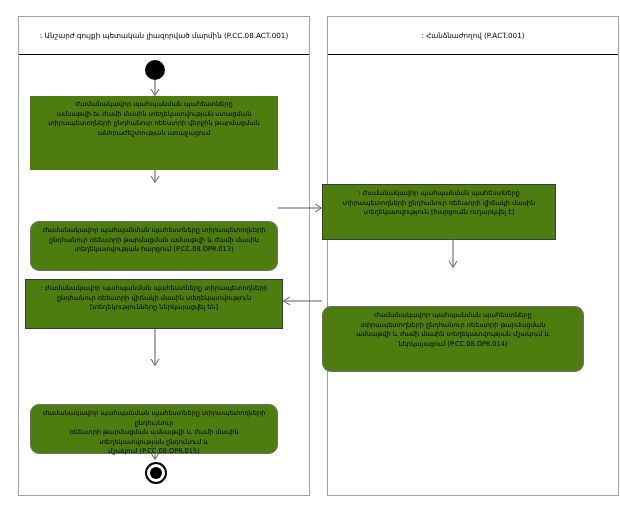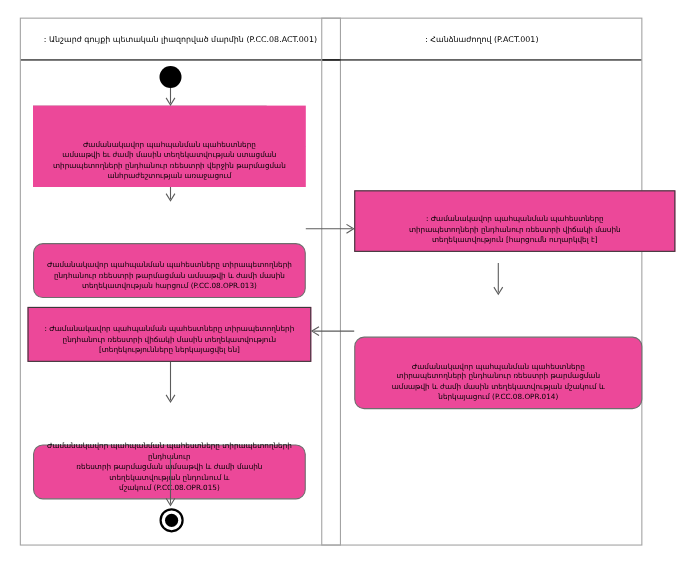--- a/index.html
+++ b/index.html
@@ -26,7 +26,7 @@
     background: transparent;
   }
   #lane-left  { left: 18px;  top: 16px; width: 292px; height: 480px; }
-  #lane-right { left: 292px; top: 16px; width: 292px; height: 480px; }
+  #lane-right { left: 327px; top: 16px; width: 292px; height: 480px; }
 
   .lane-header {
     position: absolute;

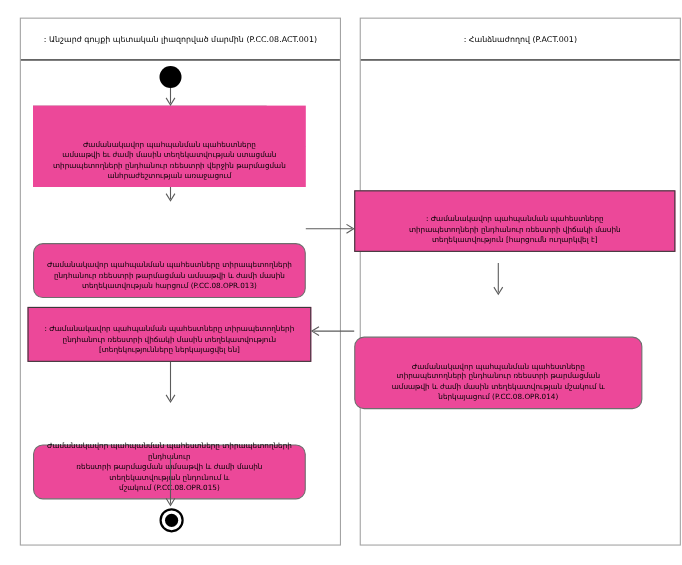--- a/index.html
+++ b/index.html
@@ -50,10 +50,10 @@
     position: absolute;
     box-sizing: border-box;
     display: flex;
-    align-items: flex-end;
+    align-items: flex-start;
     justify-content: center;
     text-align: center;
-    background: #ec4899;
+    background: #4d7c0f;
     font-size: 6.6px;
     line-height: 1.45;
     padding: 4px 10px;

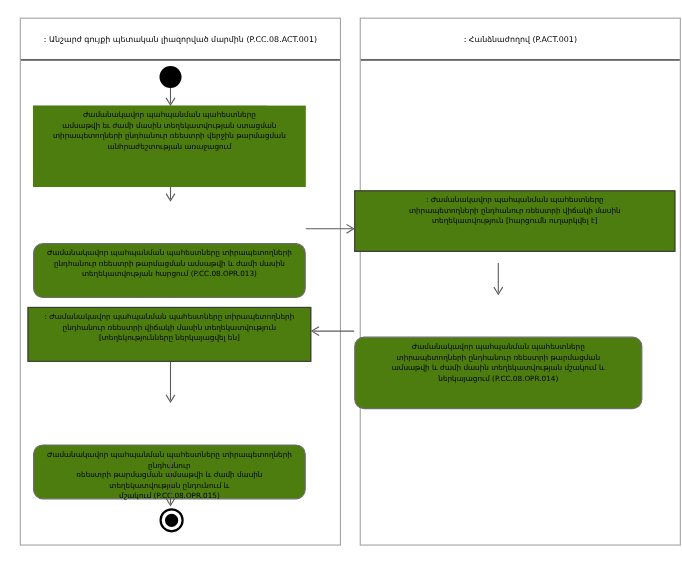--- a/index.html
+++ b/index.html
@@ -86,7 +86,7 @@
   #node-a1 { left: 30px;  top: 183px; width: 248px; height: 50px; }
   #node-a2 { left: 25px;  top: 279px; width: 258px; height: 50px; }
   #node-a3 { left: 30px;  top: 366px; width: 248px; height: 50px; }
-  #node-b1 { left: 322px; top: 173px; width: 292px; height: 56px; }
+  #node-b1 { left: 322px; top: 184px; width: 234px; height: 56px; }
   #node-b2 { left: 322px; top: 268px; width: 262px; height: 66px; }
 
   

